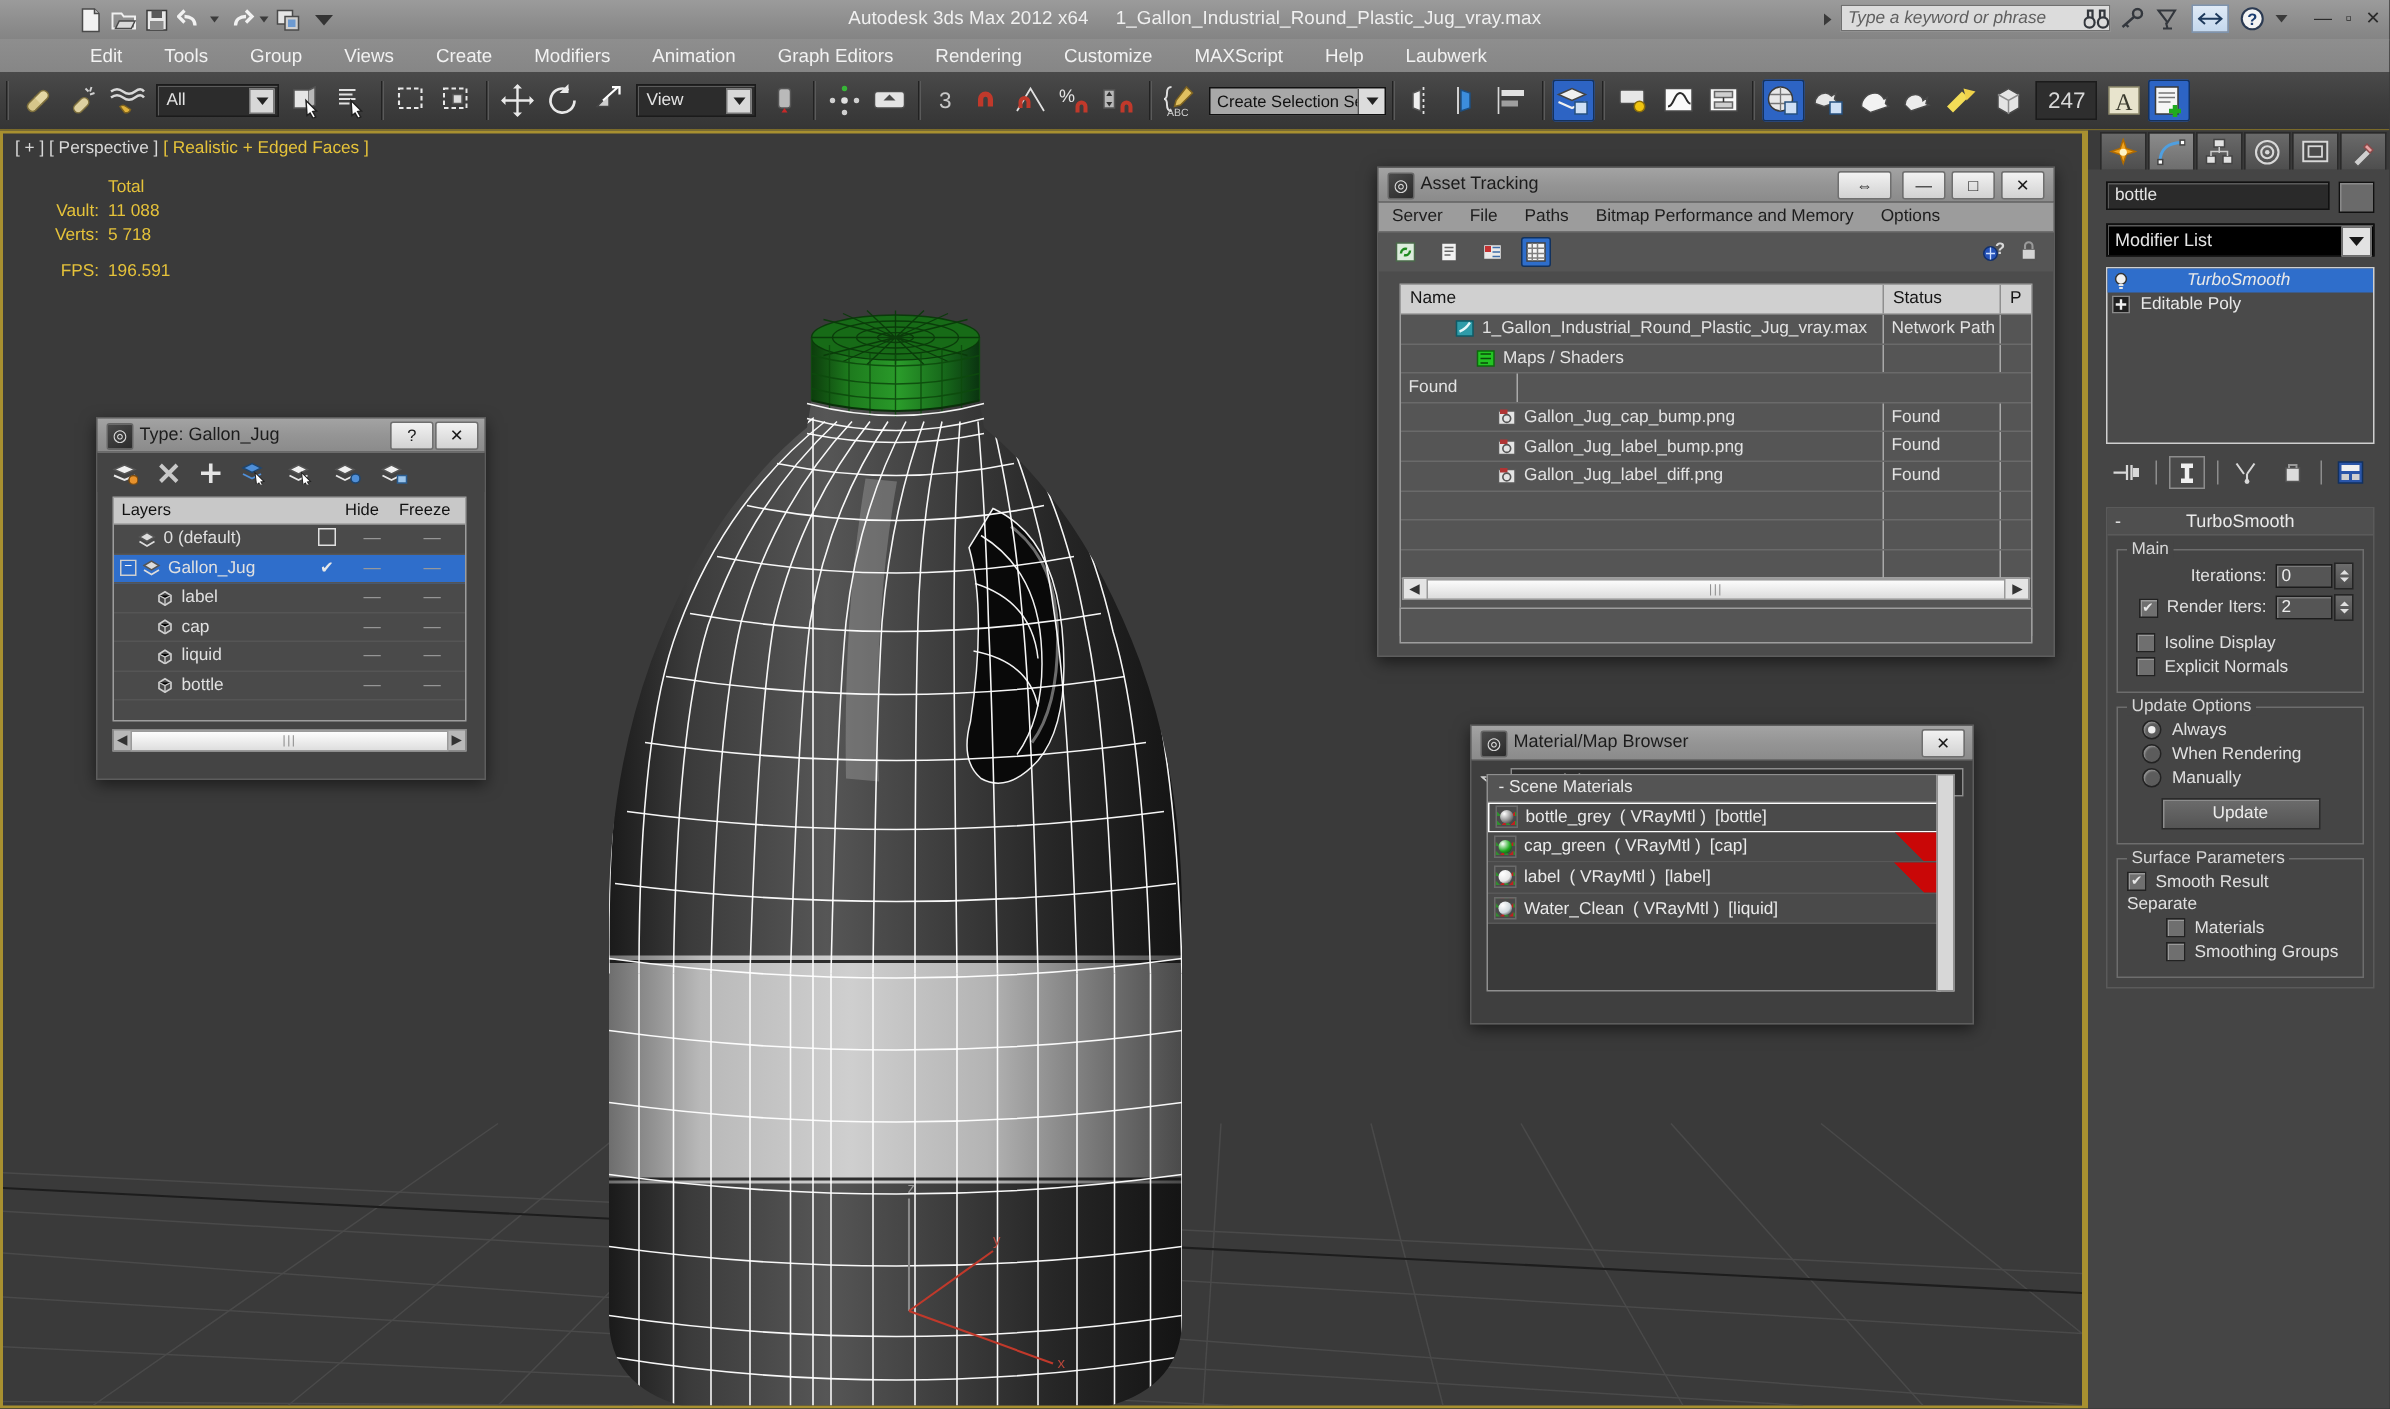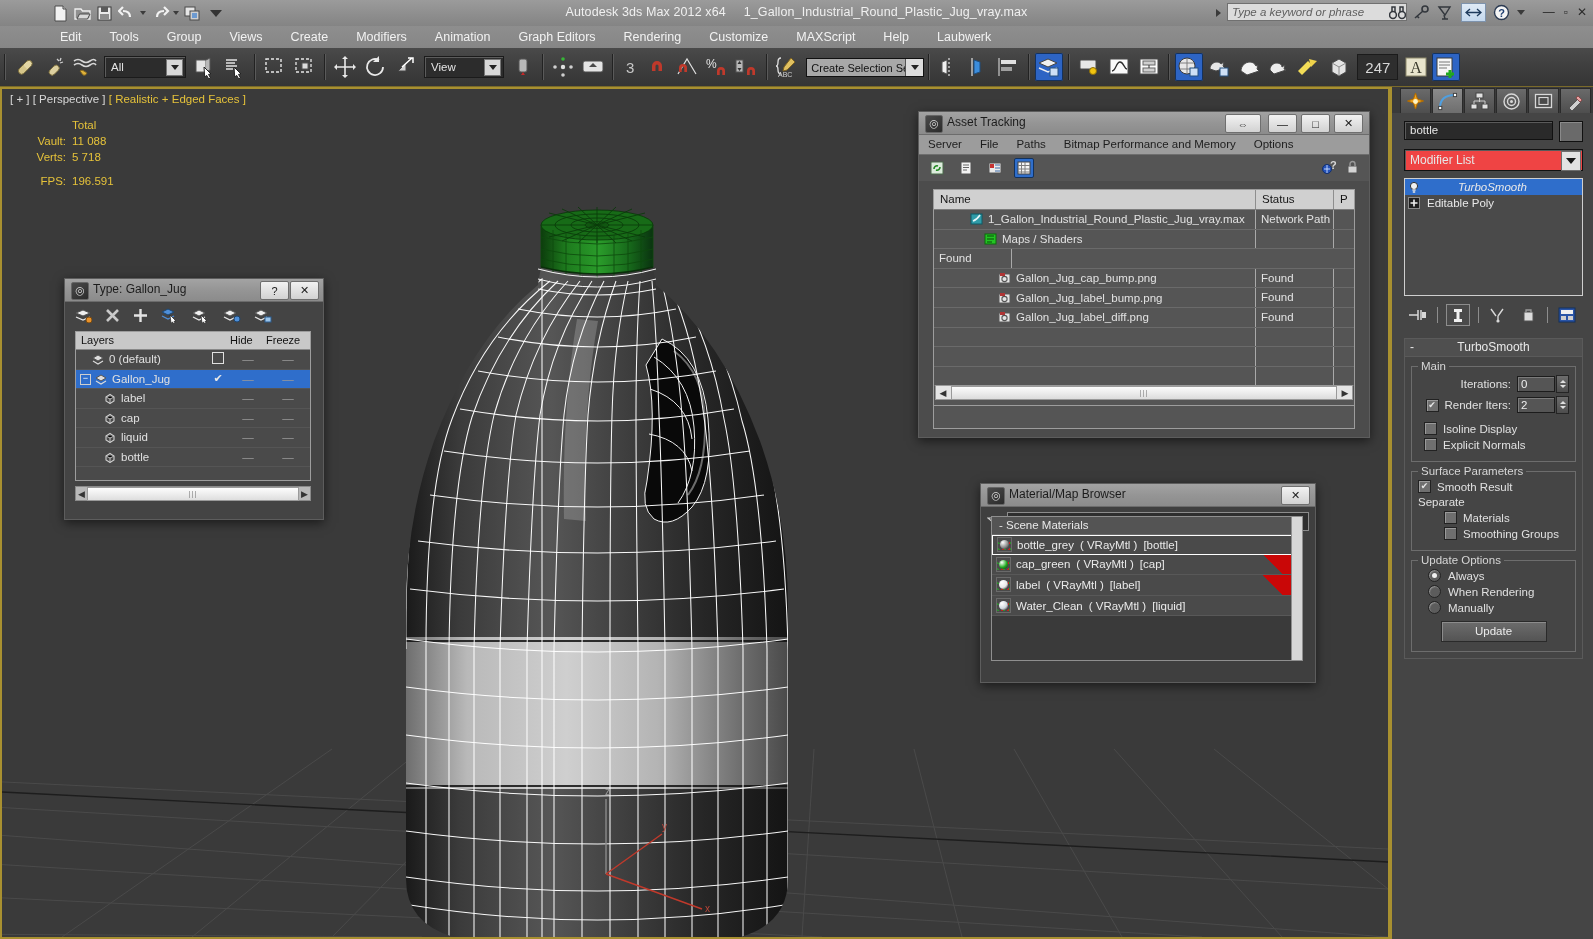--- a/index.html
+++ b/index.html
@@ -147,7 +147,7 @@
   .cp-nameinp{flex:1;height:19px;background:#2a2a2a;border:1px solid #111;
     box-shadow:inset 1px 1px 0 #5a5a5a;color:#e6e6e6;font-size:11.5px;line-height:17px;padding-left:5px;box-sizing:border-box;}
   .cp-color{width:22px;height:19px;background:#6a6a6a;border:1px solid #111;box-shadow:inset 1px 1px 0 #8a8a8a;}
-  .cp-modlist{margin:7px 10px 2px 12px;height:22px;background:#ef4444;border:1px solid #111;
+  .cp-modlist{margin:7px 10px 2px 12px;height:22px;background:#000000;border:1px solid #111;
     box-shadow:inset 1px 1px 0 #5a5a5a;position:relative;color:#e6e6e6;font-size:12px;line-height:20px;padding-left:5px;box-sizing:border-box;}
   .cp-modlist .dd{position:absolute;right:1px;top:1px;width:18px;height:18px;background:#e2e2e2;border:1px solid #6d6d6d;display:flex;align-items:center;justify-content:center;}
   .cp-modlist .dd i{width:0;height:0;border-left:5px solid transparent;border-right:5px solid transparent;border-top:6px solid #181818;}

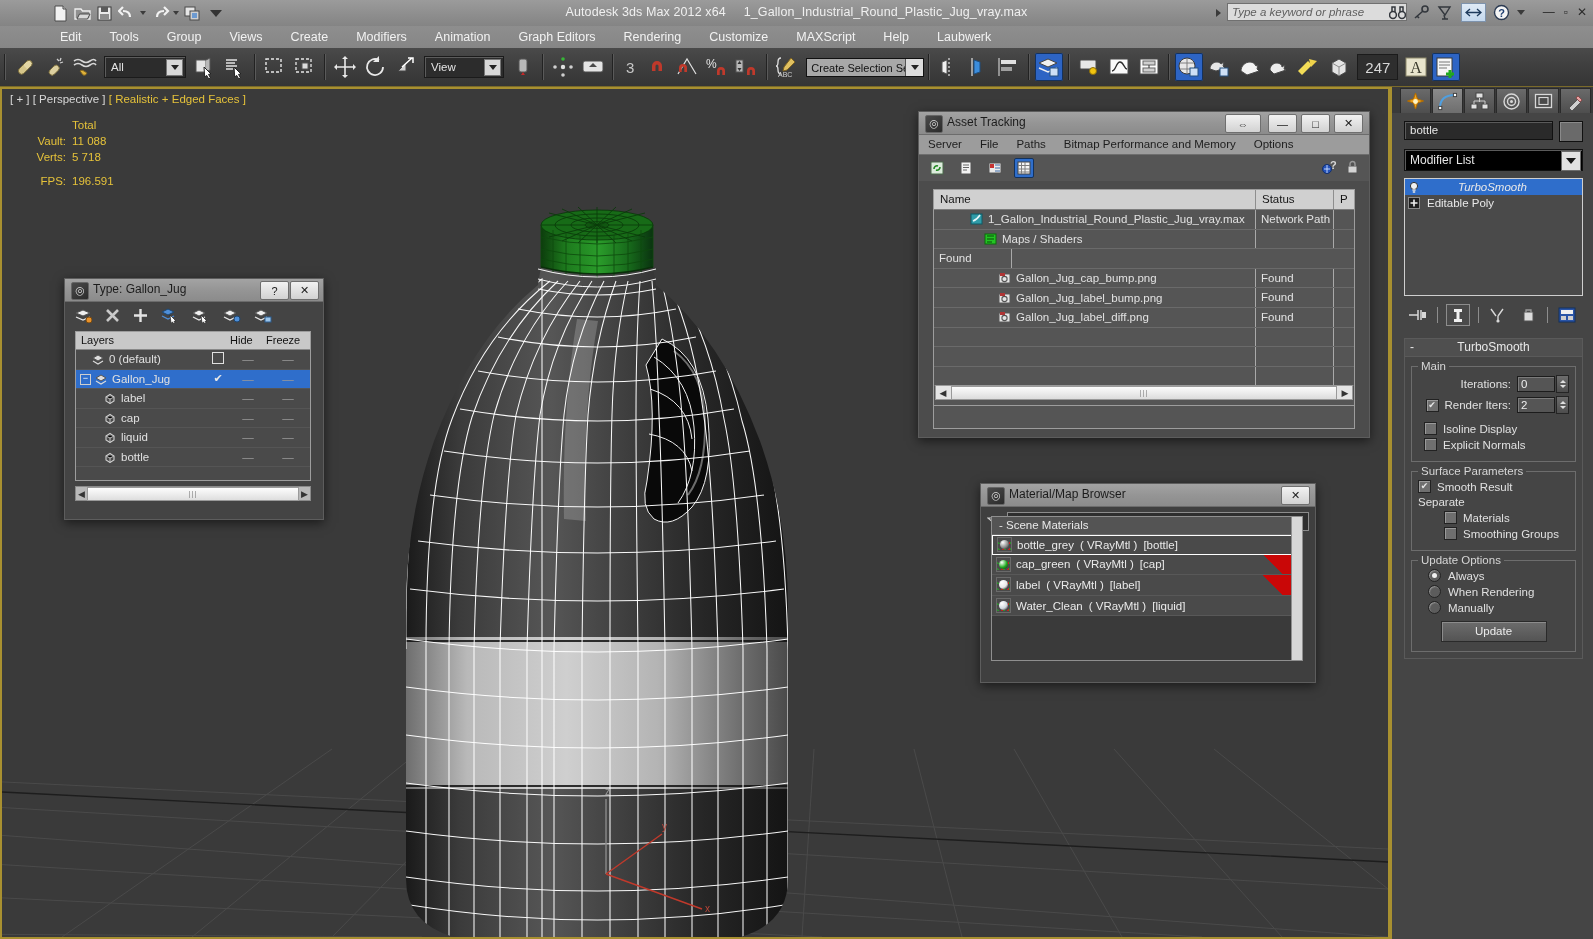--- a/index.html
+++ b/index.html
@@ -1248,6 +1248,25 @@
       </div>
 
       <div class="grp">
+        <span class="gl">Update Options</span>
+        <div id="upd-opts">
+            <div class="rowf" style="padding-left: 10px;">
+              <span class="rad on"></span>
+              <span>Always</span>
+            </div>
+            <div class="rowf" style="padding-left: 10px;">
+              <span class="rad"></span>
+              <span>When Rendering</span>
+            </div>
+            <div class="rowf" style="padding-left: 10px;">
+              <span class="rad"></span>
+              <span>Manually</span>
+            </div>
+          </div>
+        <div class="btnwide">Update</div>
+      </div>
+
+      <div class="grp">
         <span class="gl">Surface Parameters</span>
         <div class="rowf">
           <span class="chk on"></span>
@@ -1265,25 +1284,6 @@
           <span>Smoothing Groups</span>
         </div>
       </div>
-
-      <div class="grp">
-        <span class="gl">Update Options</span>
-        <div id="upd-opts">
-            <div class="rowf" style="padding-left: 10px;">
-              <span class="rad on"></span>
-              <span>Always</span>
-            </div>
-            <div class="rowf" style="padding-left: 10px;">
-              <span class="rad"></span>
-              <span>When Rendering</span>
-            </div>
-            <div class="rowf" style="padding-left: 10px;">
-              <span class="rad"></span>
-              <span>Manually</span>
-            </div>
-          </div>
-        <div class="btnwide">Update</div>
-      </div>
     </div>
   </div>
 </div>

